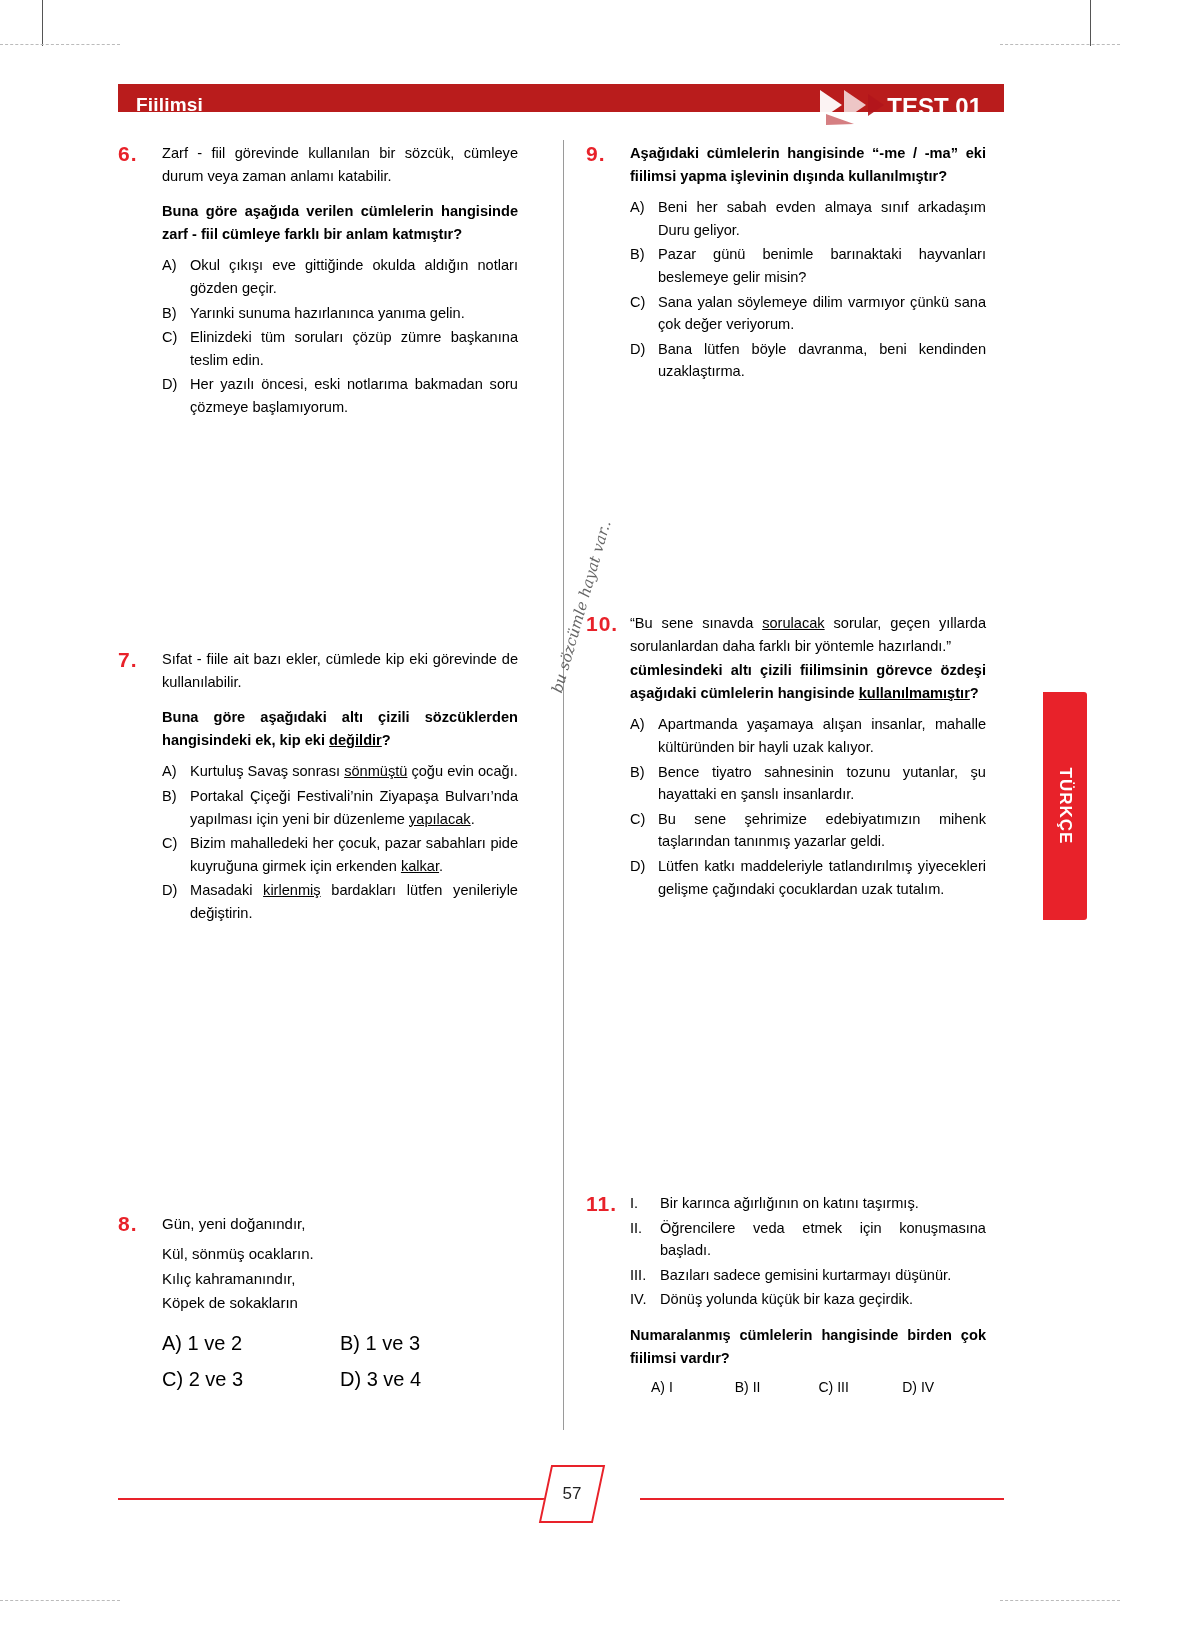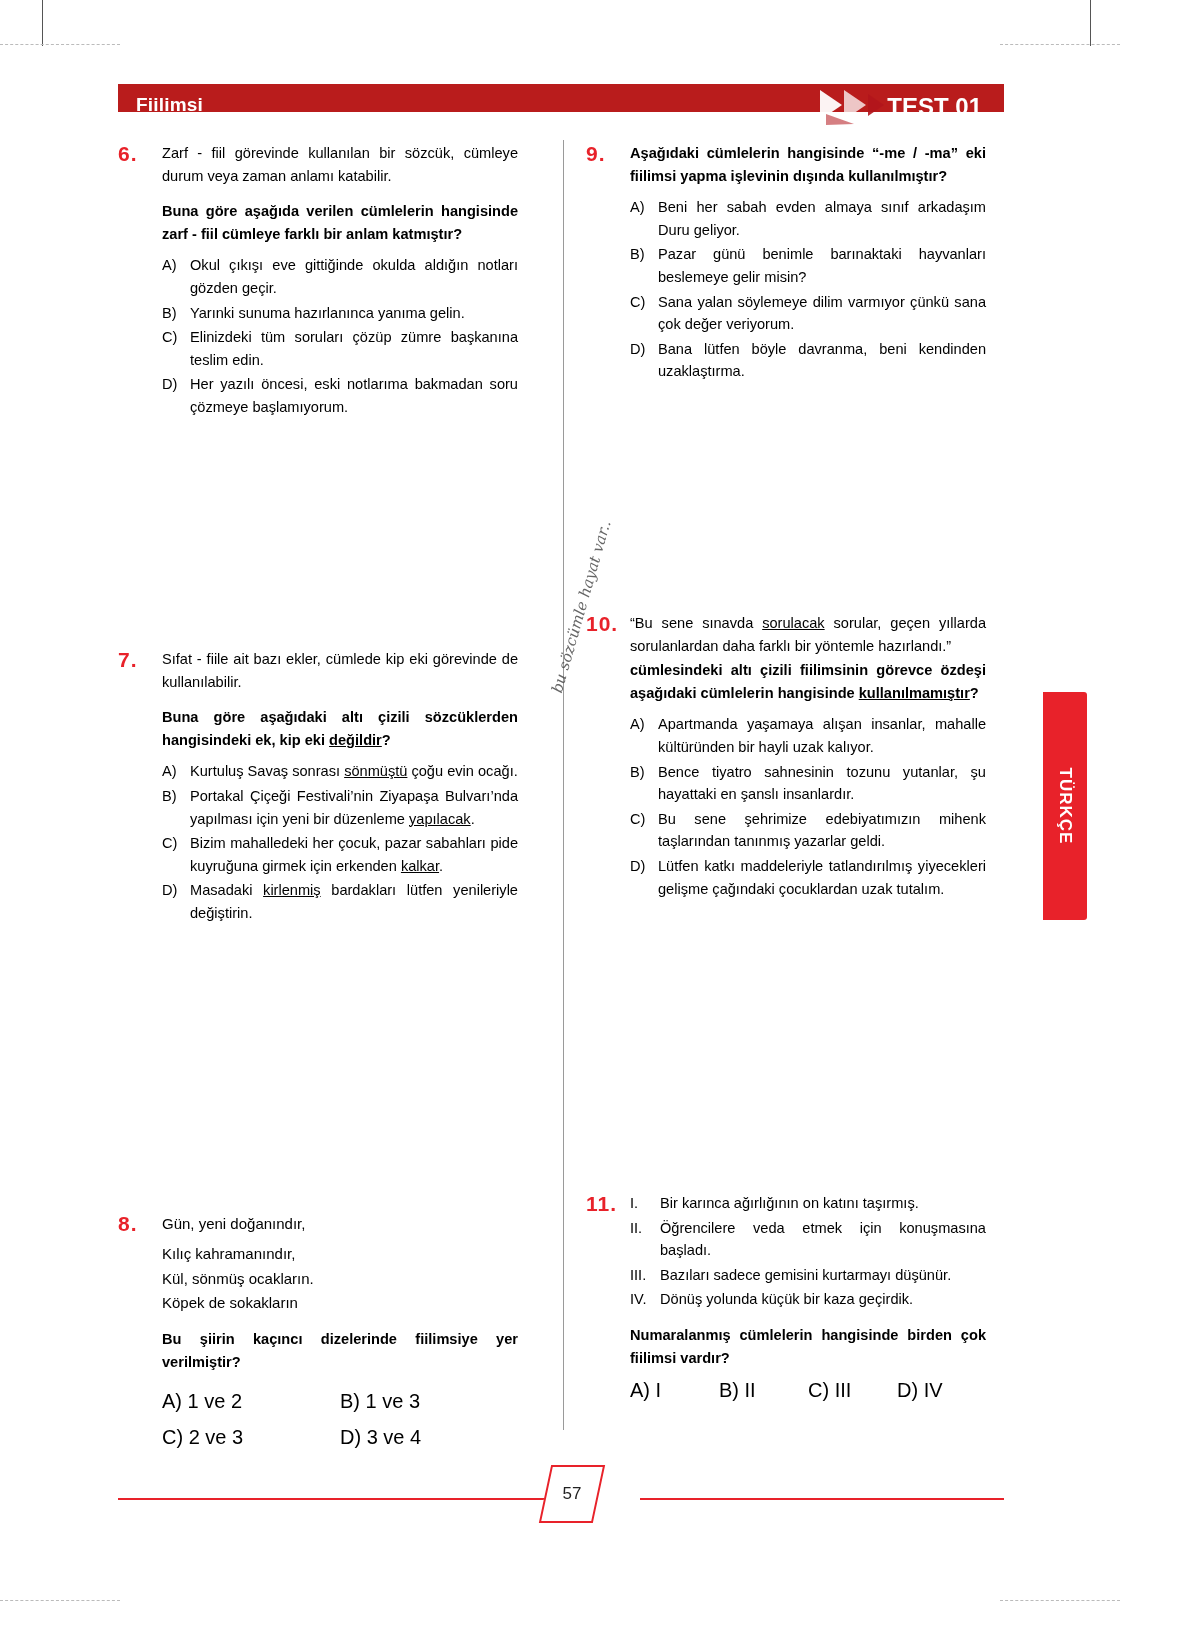--- a/index.html
+++ b/index.html
@@ -281,8 +281,8 @@
   <div class="qnum">8.</div>
   <div class="poem">
     <div class="first">Gün, yeni doğanındır,</div>
+    <div>Kül, sönmüş ocakların.</div>
     <div>Kılıç kahramanındır,</div>
-    <div>Kül, sönmüş ocakların.</div>
     <div>Köpek de sokakların</div>
   </div>
   <div class="qbody stem">Bu şiirin kaçıncı dizelerinde fiilimsiye yer verilmiştir?</div>

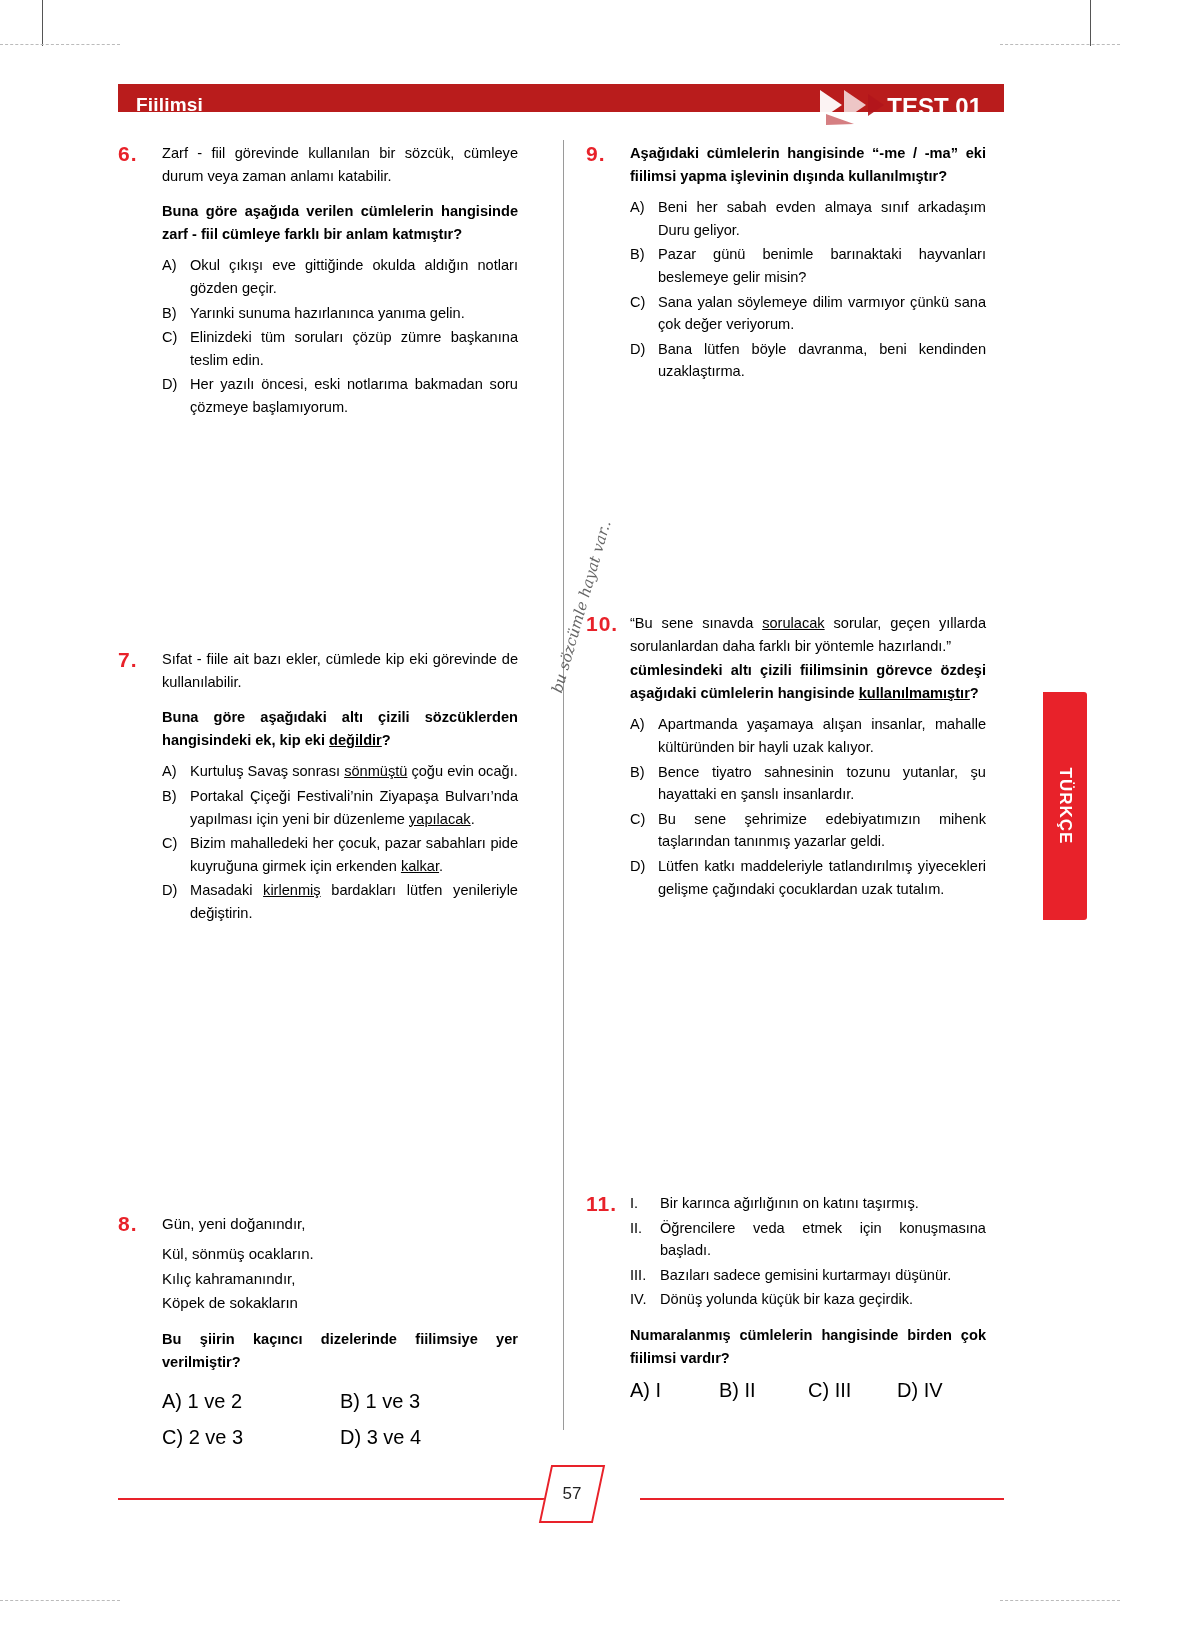--- a/index.html
+++ b/index.html
@@ -285,7 +285,6 @@
     <div>Kılıç kahramanındır,</div>
     <div>Köpek de sokakların</div>
   </div>
-  <div class="qbody stem">Bu şiirin kaçıncı dizelerinde fiilimsiye yer verilmiştir?</div>
   <div class="opts-grid">
     <div class="row">
       <div class="cell">A) 1 ve 2</div>

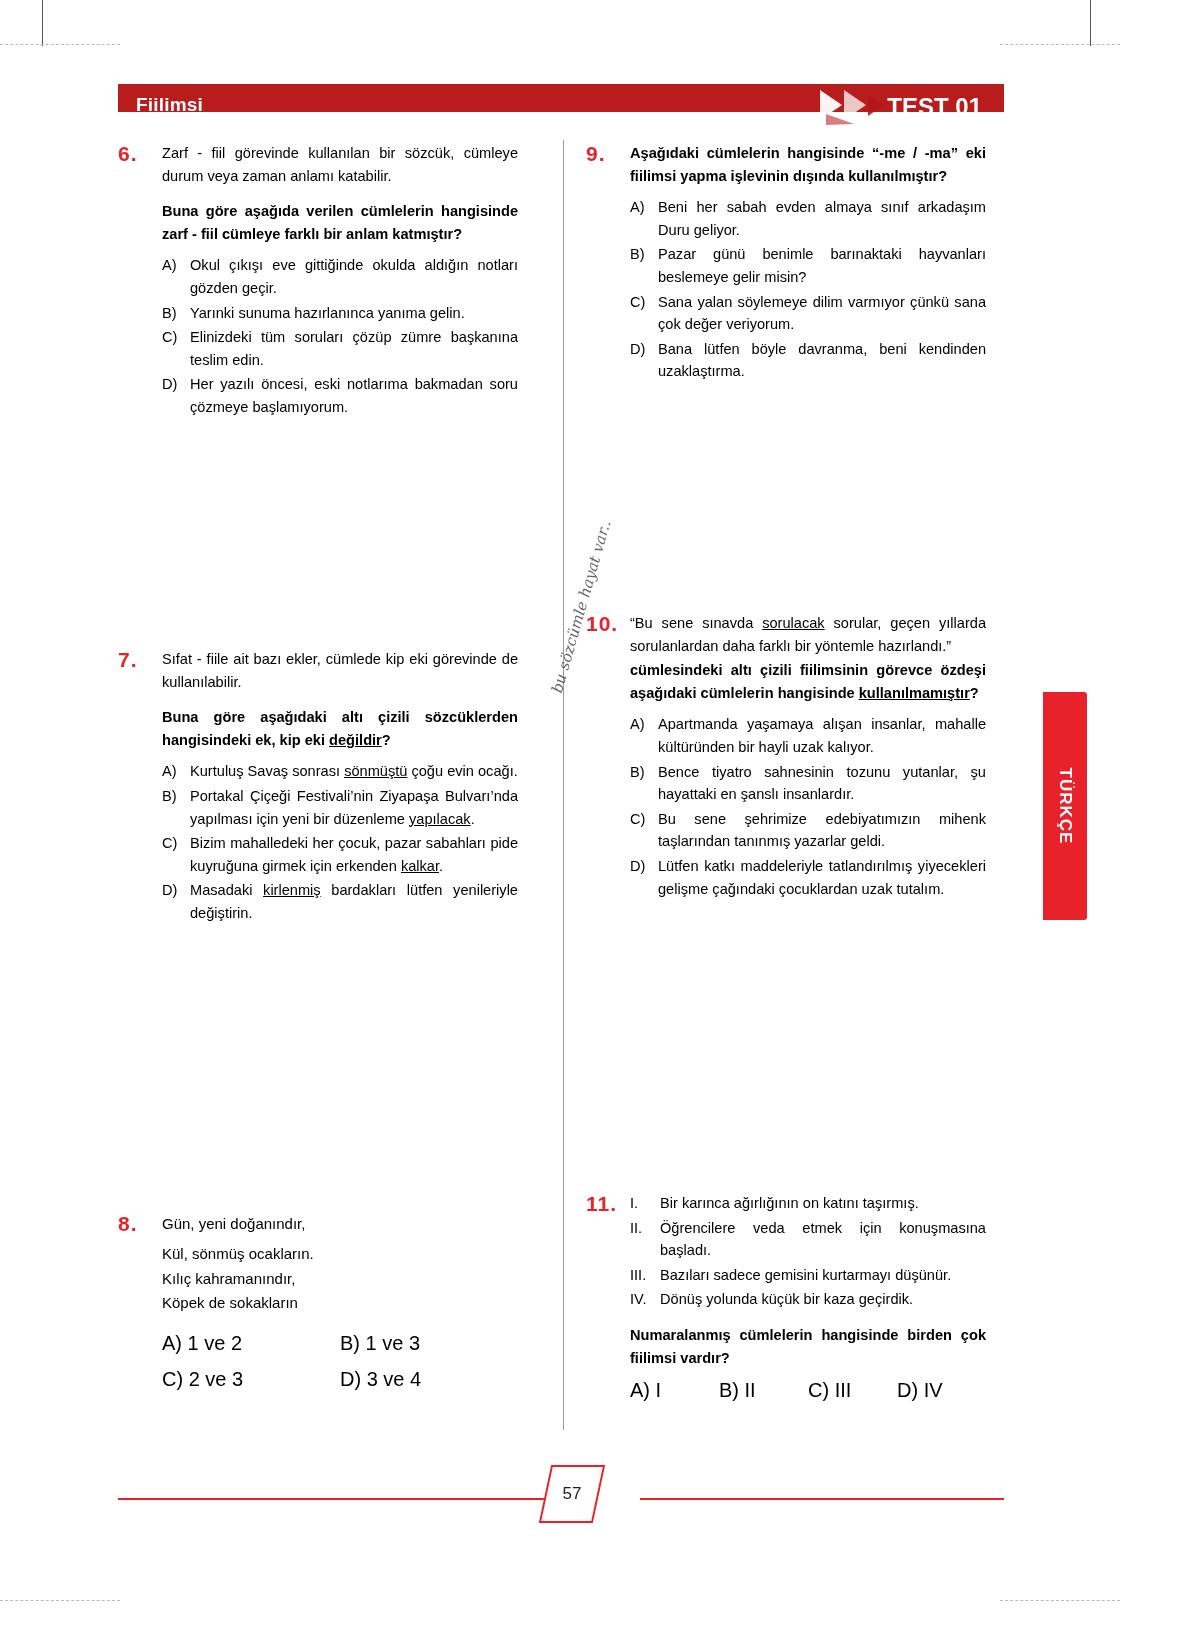--- a/index.html
+++ b/index.html
@@ -140,10 +140,10 @@
   .opts-grid .row { display: flex; }
   .opts-grid .cell { width: 188px; }
   .opts-row-4 {
-    margin-left: 44px;
+    margin-left: 65px;
     margin-top: 10px;
     display: flex;
-    font-size: 20px;
+    font-size: 14px;
     justify-content: flex-end;
   }
   .opts-row-4 .cell { width: 112px; }

